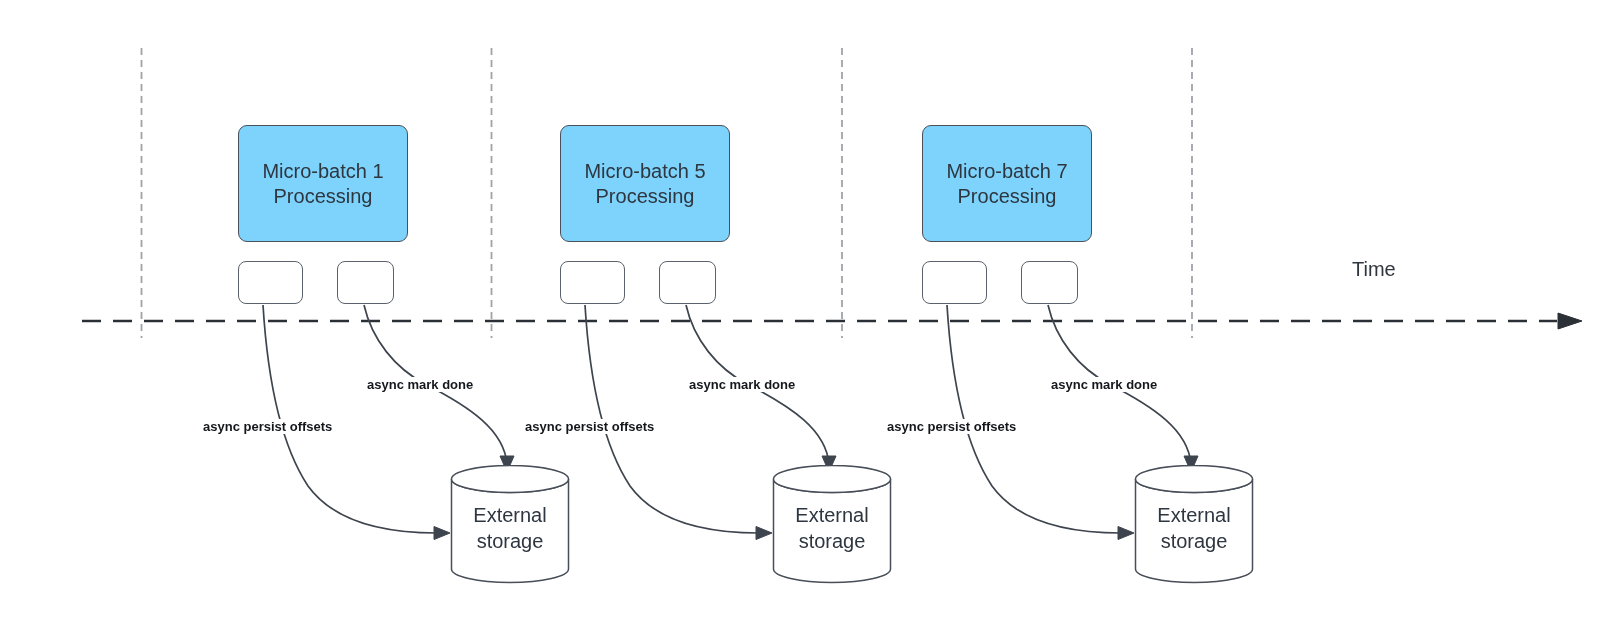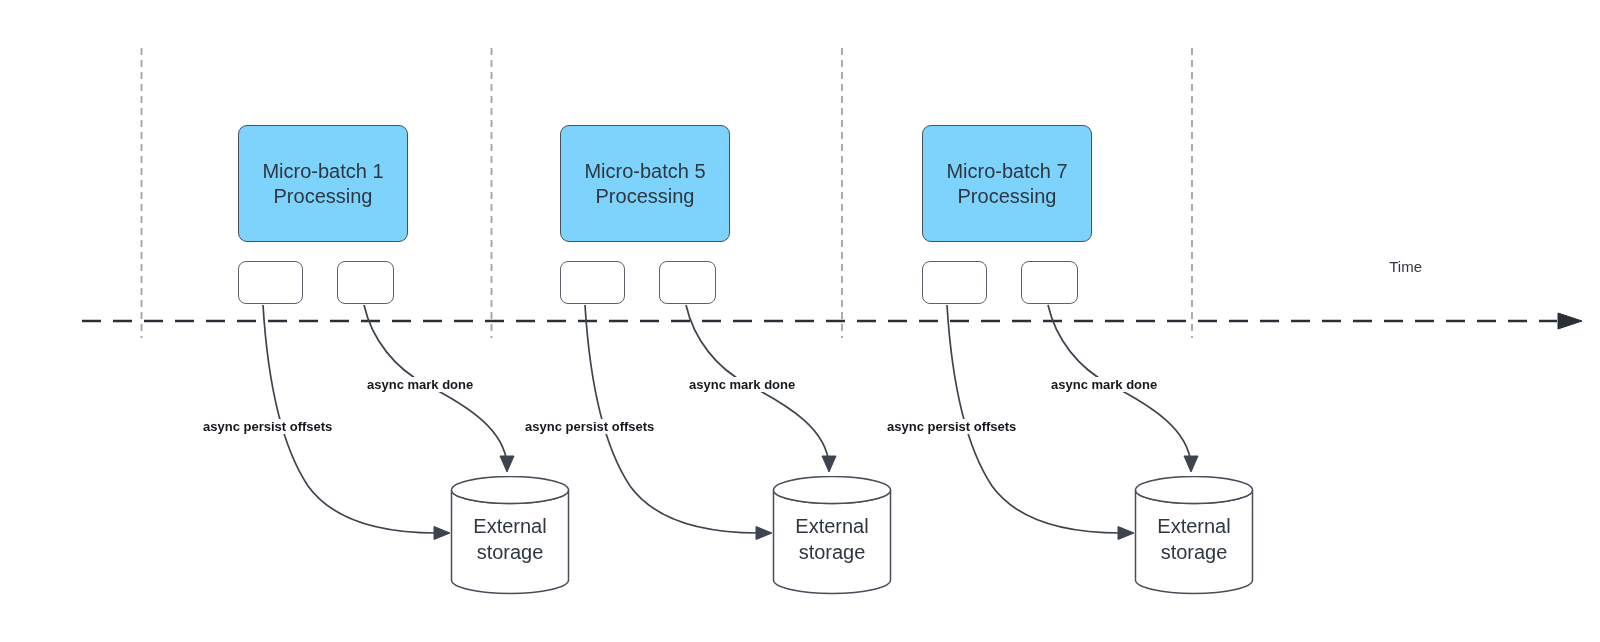--- a/index.html
+++ b/index.html
@@ -57,7 +57,7 @@
 
   .time-label {
     position:absolute; left:1352px; top:258px; width:70px;
-    text-align:right; font-size:15px; color:#30363d;
+    text-align:left; font-size:20px; color:#30363d;
   }
 </style>
 </head>

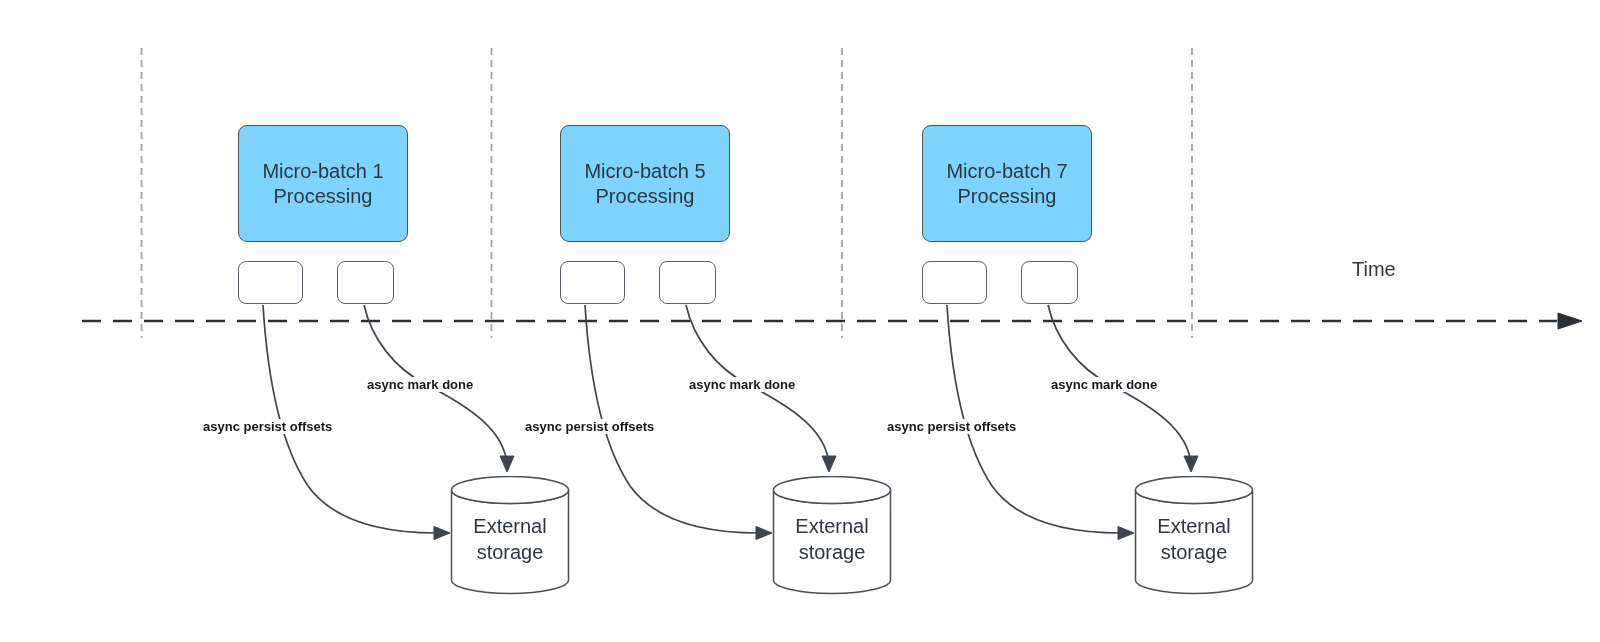--- a/index.html
+++ b/index.html
@@ -47,7 +47,7 @@
   .label-persist { left:-38px; top:419px; }
   .label-done    { left:126px; top:377px; }
 
-  .cylinder { position:absolute; left:212px; top:476px; width:120px; height:120px; }
+  .cylinder { position:absolute; left:212px; top:465px; width:120px; height:120px; }
   .cylinder svg { display:block; position:absolute; left:0; top:0; }
   .cyl-shape { fill:#ffffff; stroke:#474e58; stroke-width:1.5; }
   .cyl-label {

